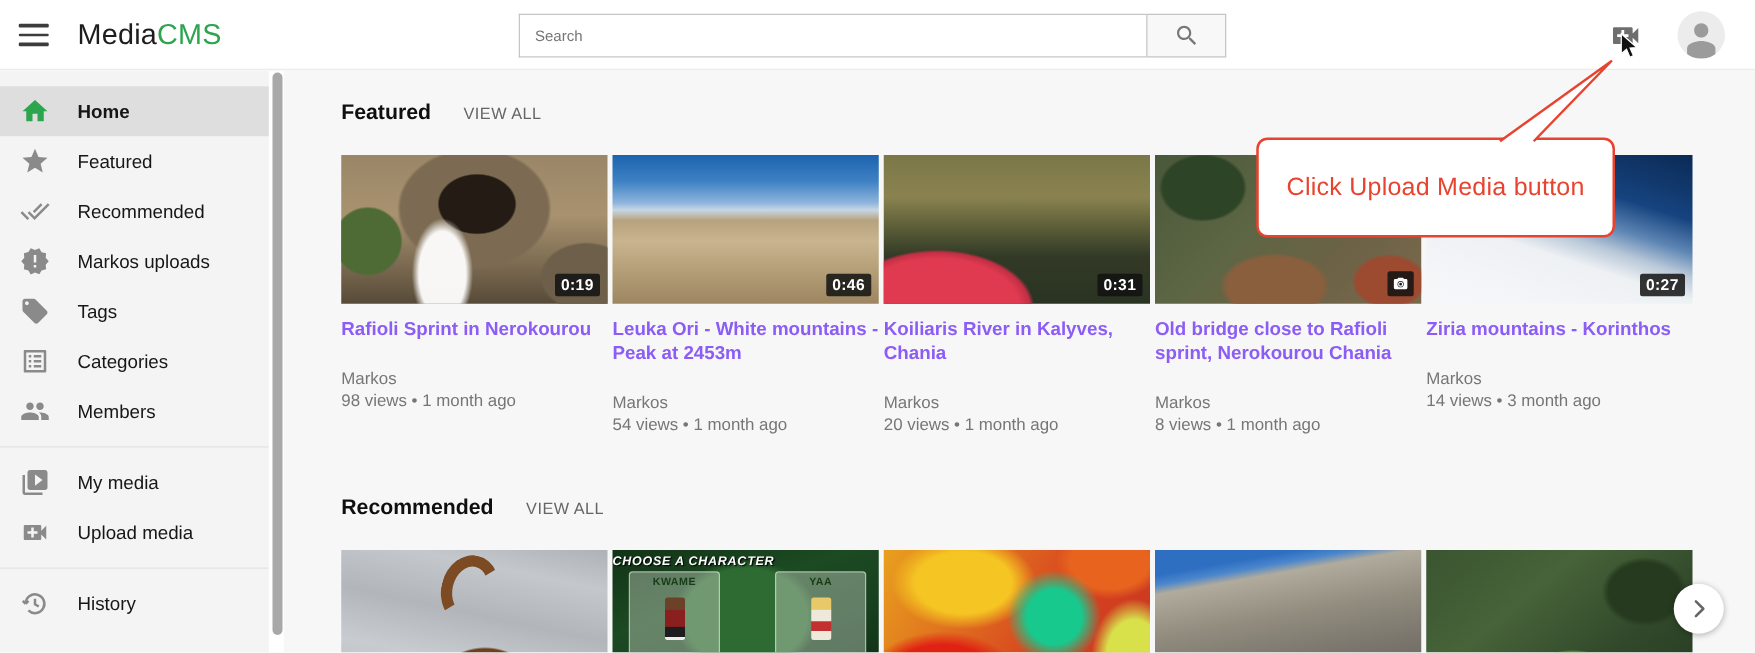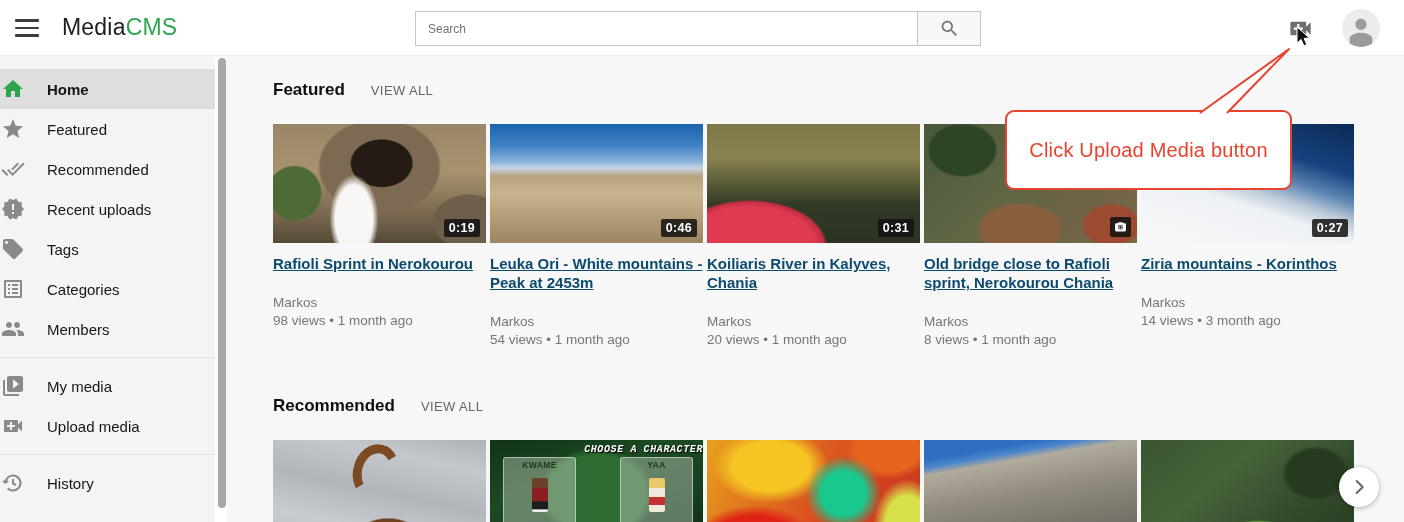--- a/index.html
+++ b/index.html
@@ -41,7 +41,7 @@
     position:absolute; top:57px; left:0; width:215px; height:465px;
     background:#f4f4f4; padding-top:12px; z-index:3;
   }
-  .side-item { display:flex; align-items:center; height:40px; padding-left:1px; cursor:pointer; }
+  .side-item { display:flex; align-items:center; height:40px; padding-left:16px; cursor:pointer; }
   .side-item.active { background:#dedede; }
   .side-item .ic { width:24px; height:24px; flex:0 0 24px; }
   .side-item .lbl { margin-left:22px; font-size:15px; color:#161616; }

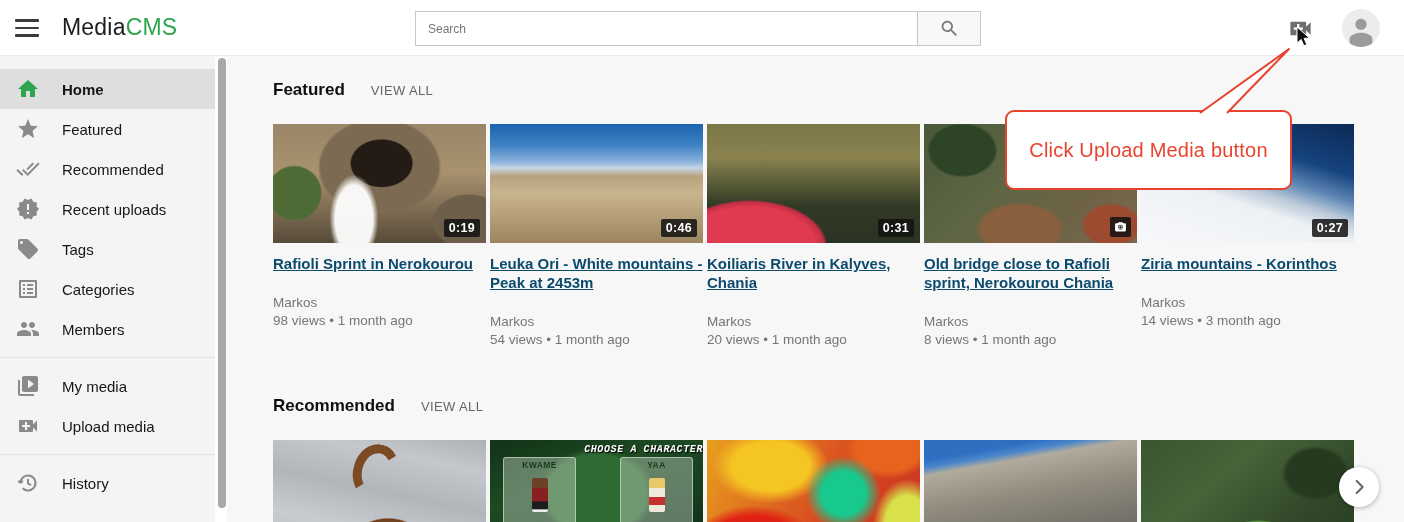--- a/index.html
+++ b/index.html
@@ -205,7 +205,7 @@
       <svg class="ic" viewBox="0 0 24 24">
           <path class="icon-gray" d="M23 12l-2.44-2.79.34-3.69-3.61-.82-1.89-3.2L12 2.96 8.6 1.5 6.71 4.69 3.1 5.5l.34 3.7L1 12l2.44 2.79-.34 3.7 3.61.82L8.6 22.5l3.4-1.47 3.4 1.46 1.89-3.19 3.61-.82-.34-3.69L23 12zm-10 5h-2v-2h2v2zm0-4h-2V7h2v6z"></path>
         </svg>
-      <span class="lbl">Recent uploads</span>
+      <span class="lbl">Markos uploads</span>
     </div>
     <div class="side-item">
       <svg class="ic" viewBox="0 0 24 24">

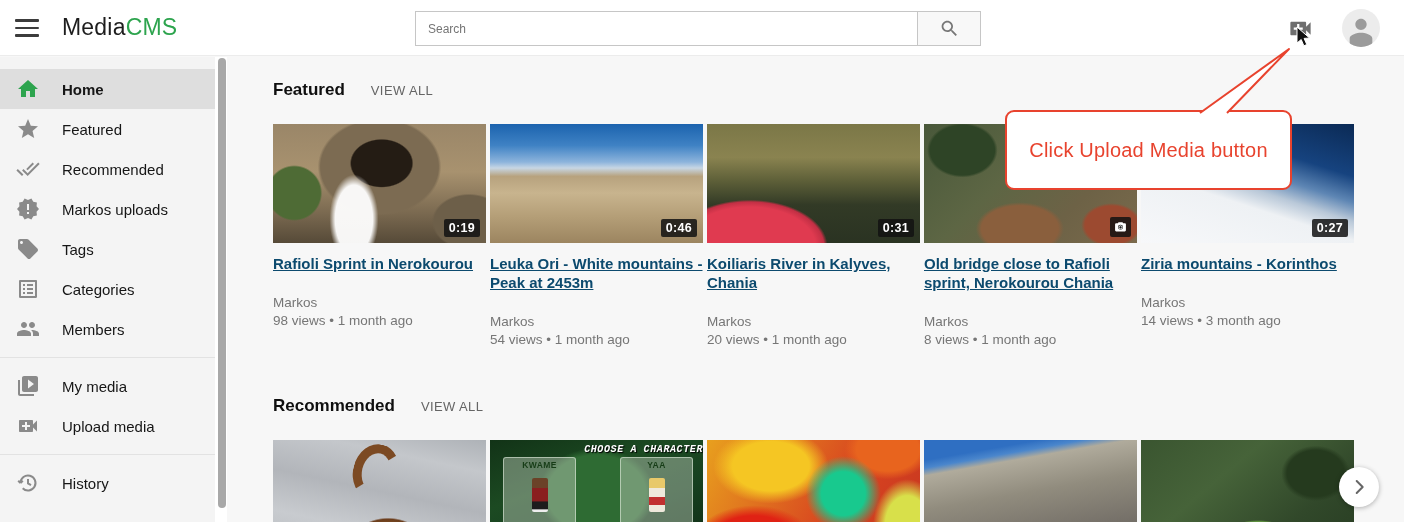--- a/index.html
+++ b/index.html
@@ -66,7 +66,7 @@
     font-size:12.5px; font-weight:bold; padding:2px 5px; border-radius:2px; letter-spacing:.3px;
   }
   .dur.cam { padding:3px 4px 1px; }
-  .card-title { margin-top:11px; font-size:15px; font-weight:bold; line-height:19px; color:#0c4a6e;text-decoration:underline; }
+  .card-title { margin-top:11px; font-size:15px; font-weight:bold; line-height:19px; color:#8b5cf6; }
   .card-author { margin-top:21px; font-size:13.5px; color:#767676; line-height:18px; }
   .card-meta { font-size:13.5px; color:#767676; line-height:18px; }
   .sec2 { margin-top:47px; }

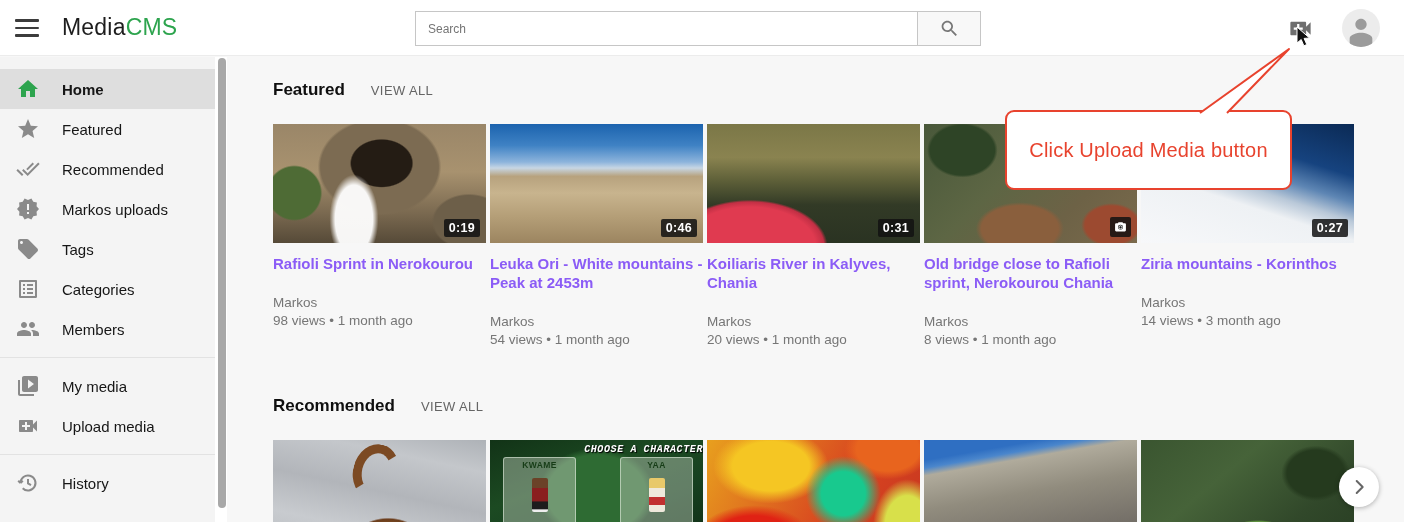--- a/index.html
+++ b/index.html
@@ -104,8 +104,8 @@
   .t-r2 { background:
     radial-gradient(ellipse 90px 70px at 50% 45%, #2e6b33 0 55%, rgba(0,0,0,0) 65%),
     linear-gradient(160deg,#123317 0%,#1c4a22 35%,#174020 60%,#0e2a13 100%); }
-  .game-title { position:absolute; top:4px; left:0; width:100%; text-align:right; color:#fff;
-    font-size:10px; font-weight:bold; font-style:italic; letter-spacing:.6px; text-shadow:1px 1px 1px #000;font-family:Liberation Mono, monospace; }
+  .game-title { position:absolute; top:4px; left:0; width:100%; text-align:left; color:#fff;
+    font-size:10px; font-weight:bold; font-style:italic; letter-spacing:.6px; text-shadow:1px 1px 1px #000; }
   .char-panel { position:absolute; top:17px; height:73px; width:73px;
     background:rgba(205,215,200,.42); border:1px solid rgba(235,245,230,.55); border-radius:3px; }
   .cp-l { left:13px; } .cp-r { left:130px; }

